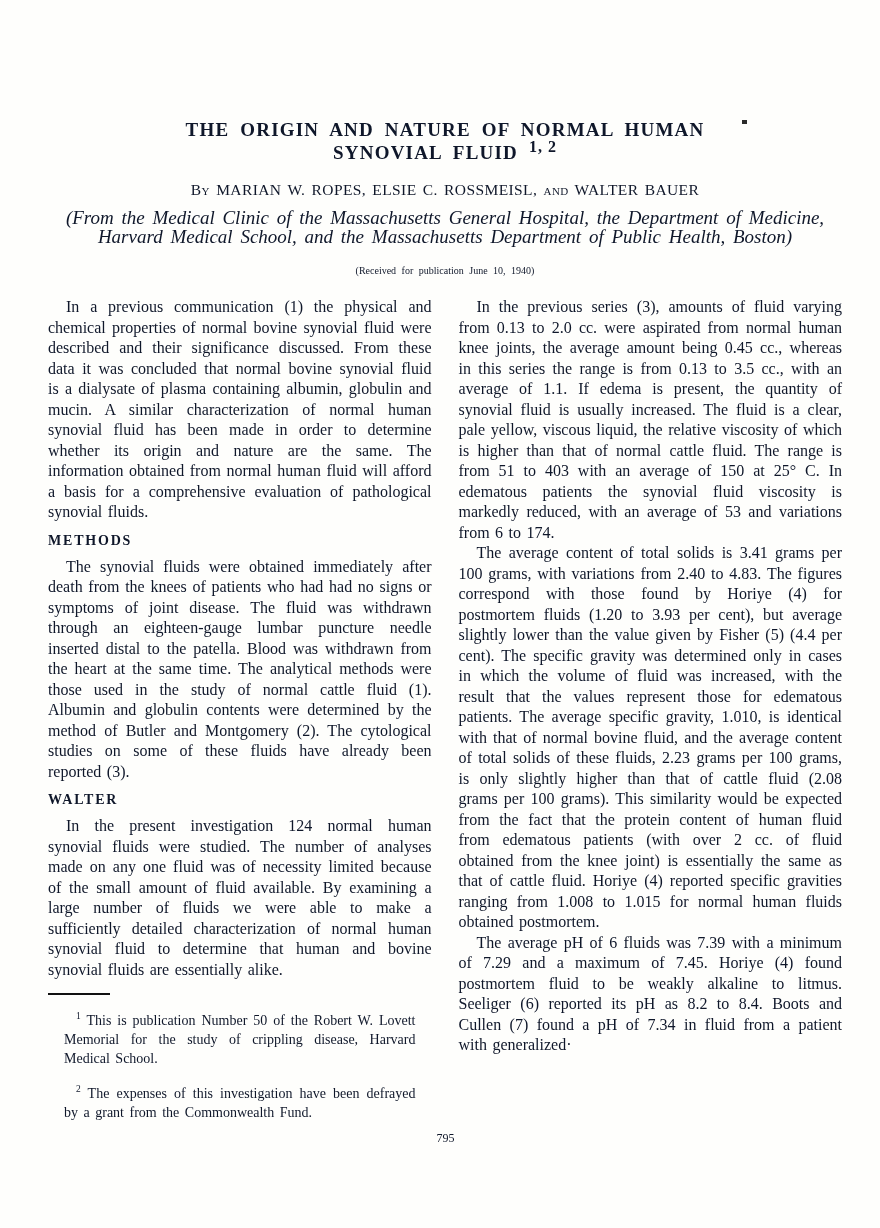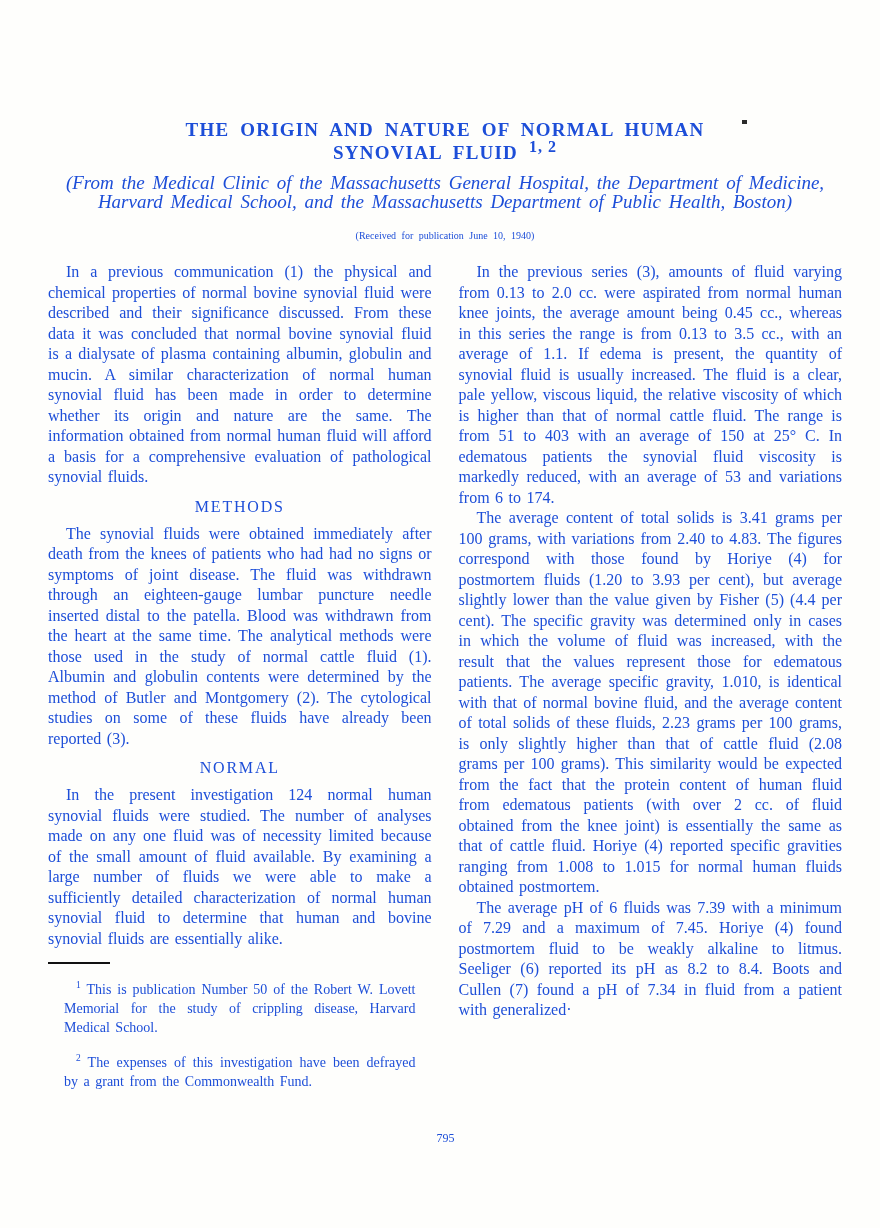--- a/index.html
+++ b/index.html
@@ -13,7 +13,7 @@
     height: 1228px;
     background: #fefefc;
     font-family: "Liberation Serif", serif;
-    color: #1d4ed8;
+    color: #0f172a;
     overflow: hidden;
     box-sizing: border-box;
   }

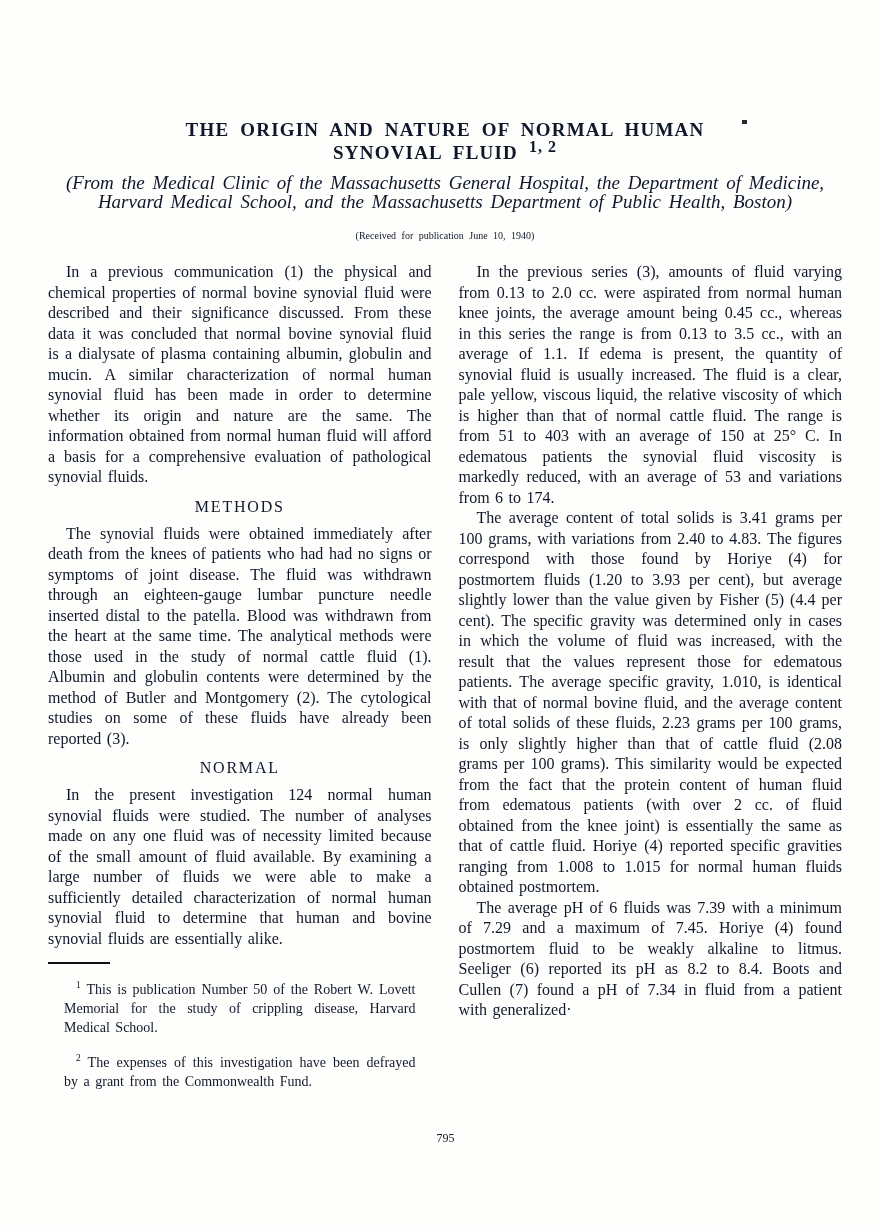--- a/index.html
+++ b/index.html
@@ -124,6 +124,7 @@
   <header class="article-header">
     <h1 class="title"><span>THE ORIGIN AND NATURE OF NORMAL HUMAN</span><br><span>SYNOVIAL FLUID</span>&nbsp;<sup>1, 2</sup></h1>
 
+    <div class="byline"><span class="sc">By</span> <span>MARIAN W. ROPES, ELSIE C. ROSSMEISL,</span> <span class="sc">and</span> <span>WALTER BAUER</span></div>
 
     <div class="affiliation"><span>(From the Medical Clinic of the Massachusetts General Hospital, the Department of Medicine,</span><br><span>Harvard Medical School, and the Massachusetts Department of Public Health, Boston)</span></div>
 

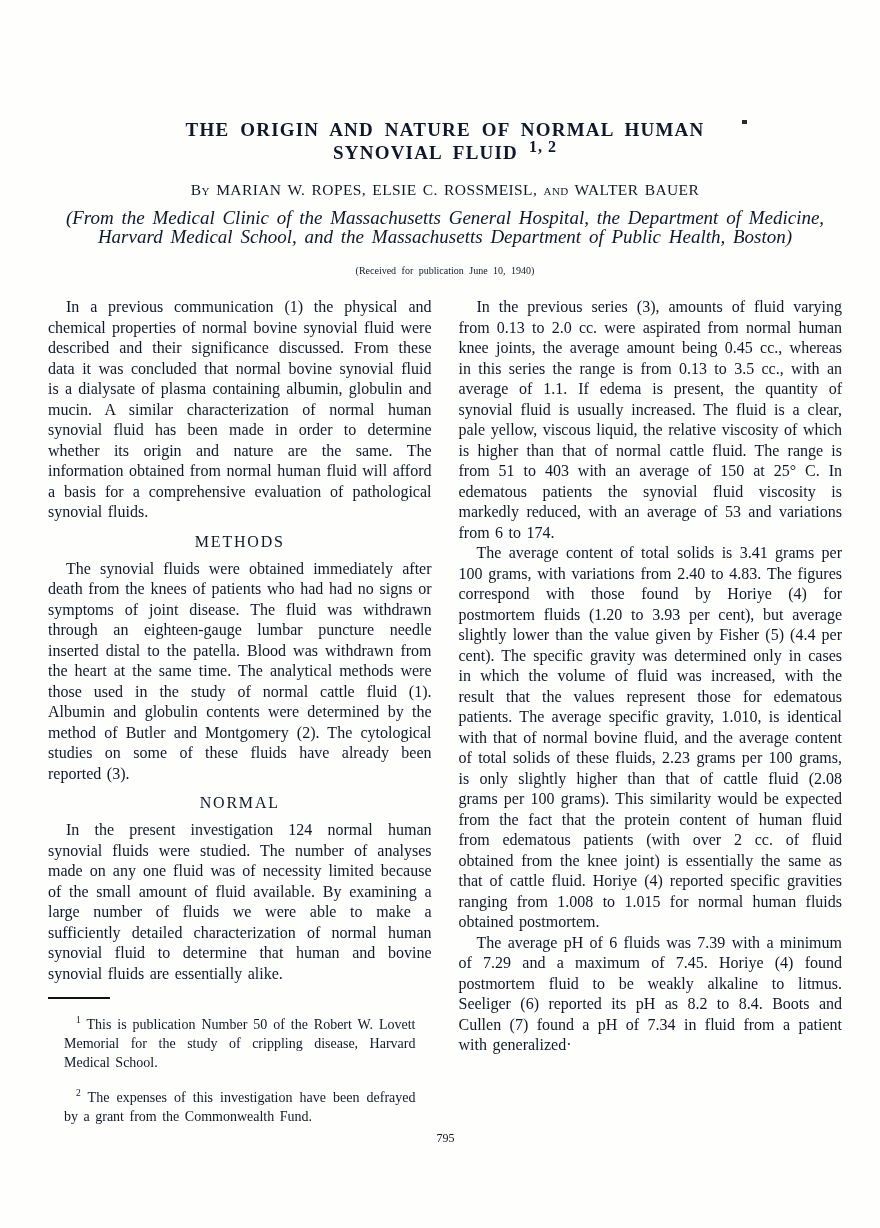--- a/index.html
+++ b/index.html
@@ -81,10 +81,10 @@
     margin: 0;
   }
   .section-heading {
-    font-size: 16px;
-    font-weight: normal;
+    font-size: 14px;
+    font-weight: bold;
     letter-spacing: 1.8px;
-    text-align: center;
+    text-align: left;
     margin: 10px 0 8px 0;
   }
   .footnote-rule {

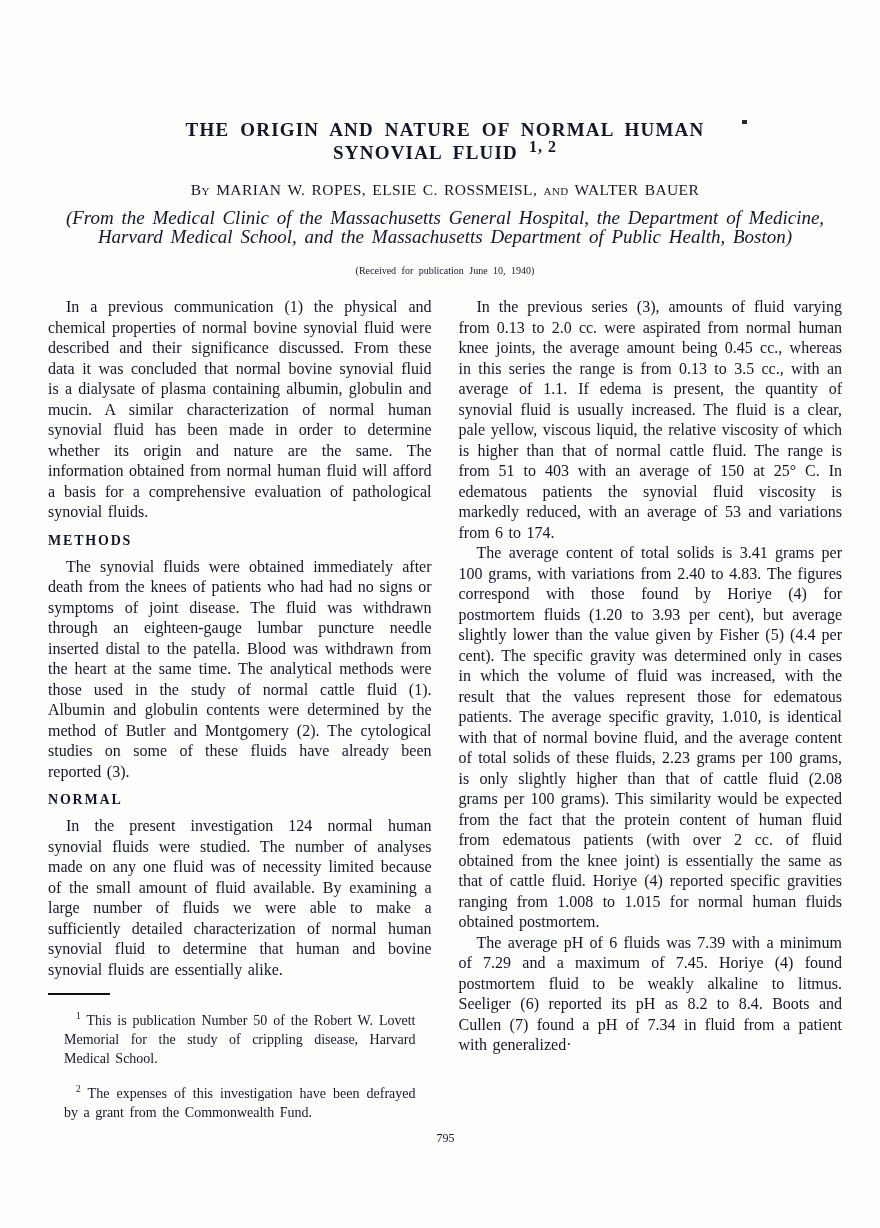--- a/index.html
+++ b/index.html
@@ -137,7 +137,7 @@
       <p class="body-par">In a previous communication (1) the physical and chemical properties of normal bovine synovial fluid were described and their significance discussed.  From these data it was concluded that normal bovine synovial fluid is a dialysate of plasma containing albumin, globulin and mucin. A similar characterization of normal human synovial fluid has been made in order to determine whether its origin and nature are the same.  The information obtained from normal human fluid will afford a basis for a comprehensive evaluation of pathological synovial fluids.</p>
       <h2 class="section-heading">METHODS</h2>
       <p class="body-par">The synovial fluids were obtained immediately after death from the knees of patients who had had no signs or symptoms of joint disease.  The fluid was withdrawn through an eighteen-gauge lumbar puncture needle inserted distal to the patella.  Blood was withdrawn from the heart at the same time.  The analytical methods were those used in the study of normal cattle fluid (1). Albumin and globulin contents were determined by the method of Butler and Montgomery (2). The cytological studies on some of these fluids have already been reported (3).</p>
-      <h2 class="section-heading">NORMAL</h2>
+      <h2 class="section-heading">WALTER</h2>
       <p class="body-par">In the present investigation 124 normal human synovial fluids were studied.  The number of analyses made on any one fluid was of necessity limited because of the small amount of fluid available.  By examining a large number of fluids we were able to make a sufficiently detailed characterization of normal human synovial fluid to determine that human and bovine synovial fluids are essentially alike.</p>
 
       <div class="footnote-rule"></div>

